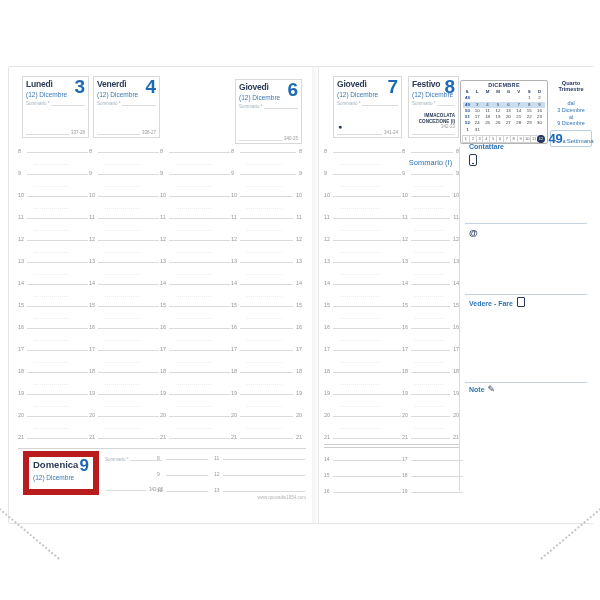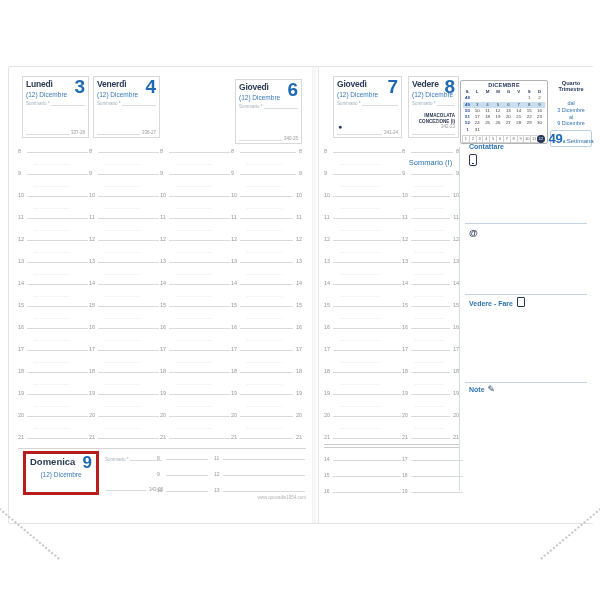--- a/index.html
+++ b/index.html
@@ -557,7 +557,7 @@
         </div>
         <div class="dh" style="left: 89px; top: 9px; width: 51px; height: 62px;">
           <div class="dh-top">
-            <span class="dh-name">Vedere</span>
+            <span class="dh-name">Festivo</span>
             <span class="dh-num">8</span>
           </div>
           <div class="dh-date">(12) Dicembre</div>

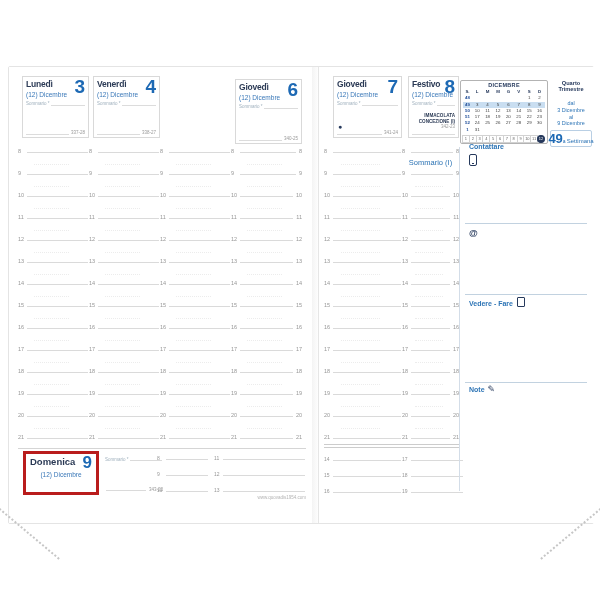--- a/index.html
+++ b/index.html
@@ -40,7 +40,7 @@
   .sline{position:absolute;border-bottom:1px solid #d5d5d5;}
 
   
-  .sun-box{position:absolute;border:3px solid #b91c1c;background:#fff;box-sizing:border-box;text-align:center;}
+  .sun-box{position:absolute;border:6px solid #b91c1c;background:#fff;box-sizing:border-box;}
   .sun-top{display:flex;justify-content:space-between;align-items:flex-start;padding:2px 4px 0 4px;}
   .sun-name{font-size:9.5px;font-weight:bold;color:#2b3a55;line-height:11px;}
   .sun-num{font-size:17px;font-weight:bold;color:#1d69b4;line-height:14px;}

